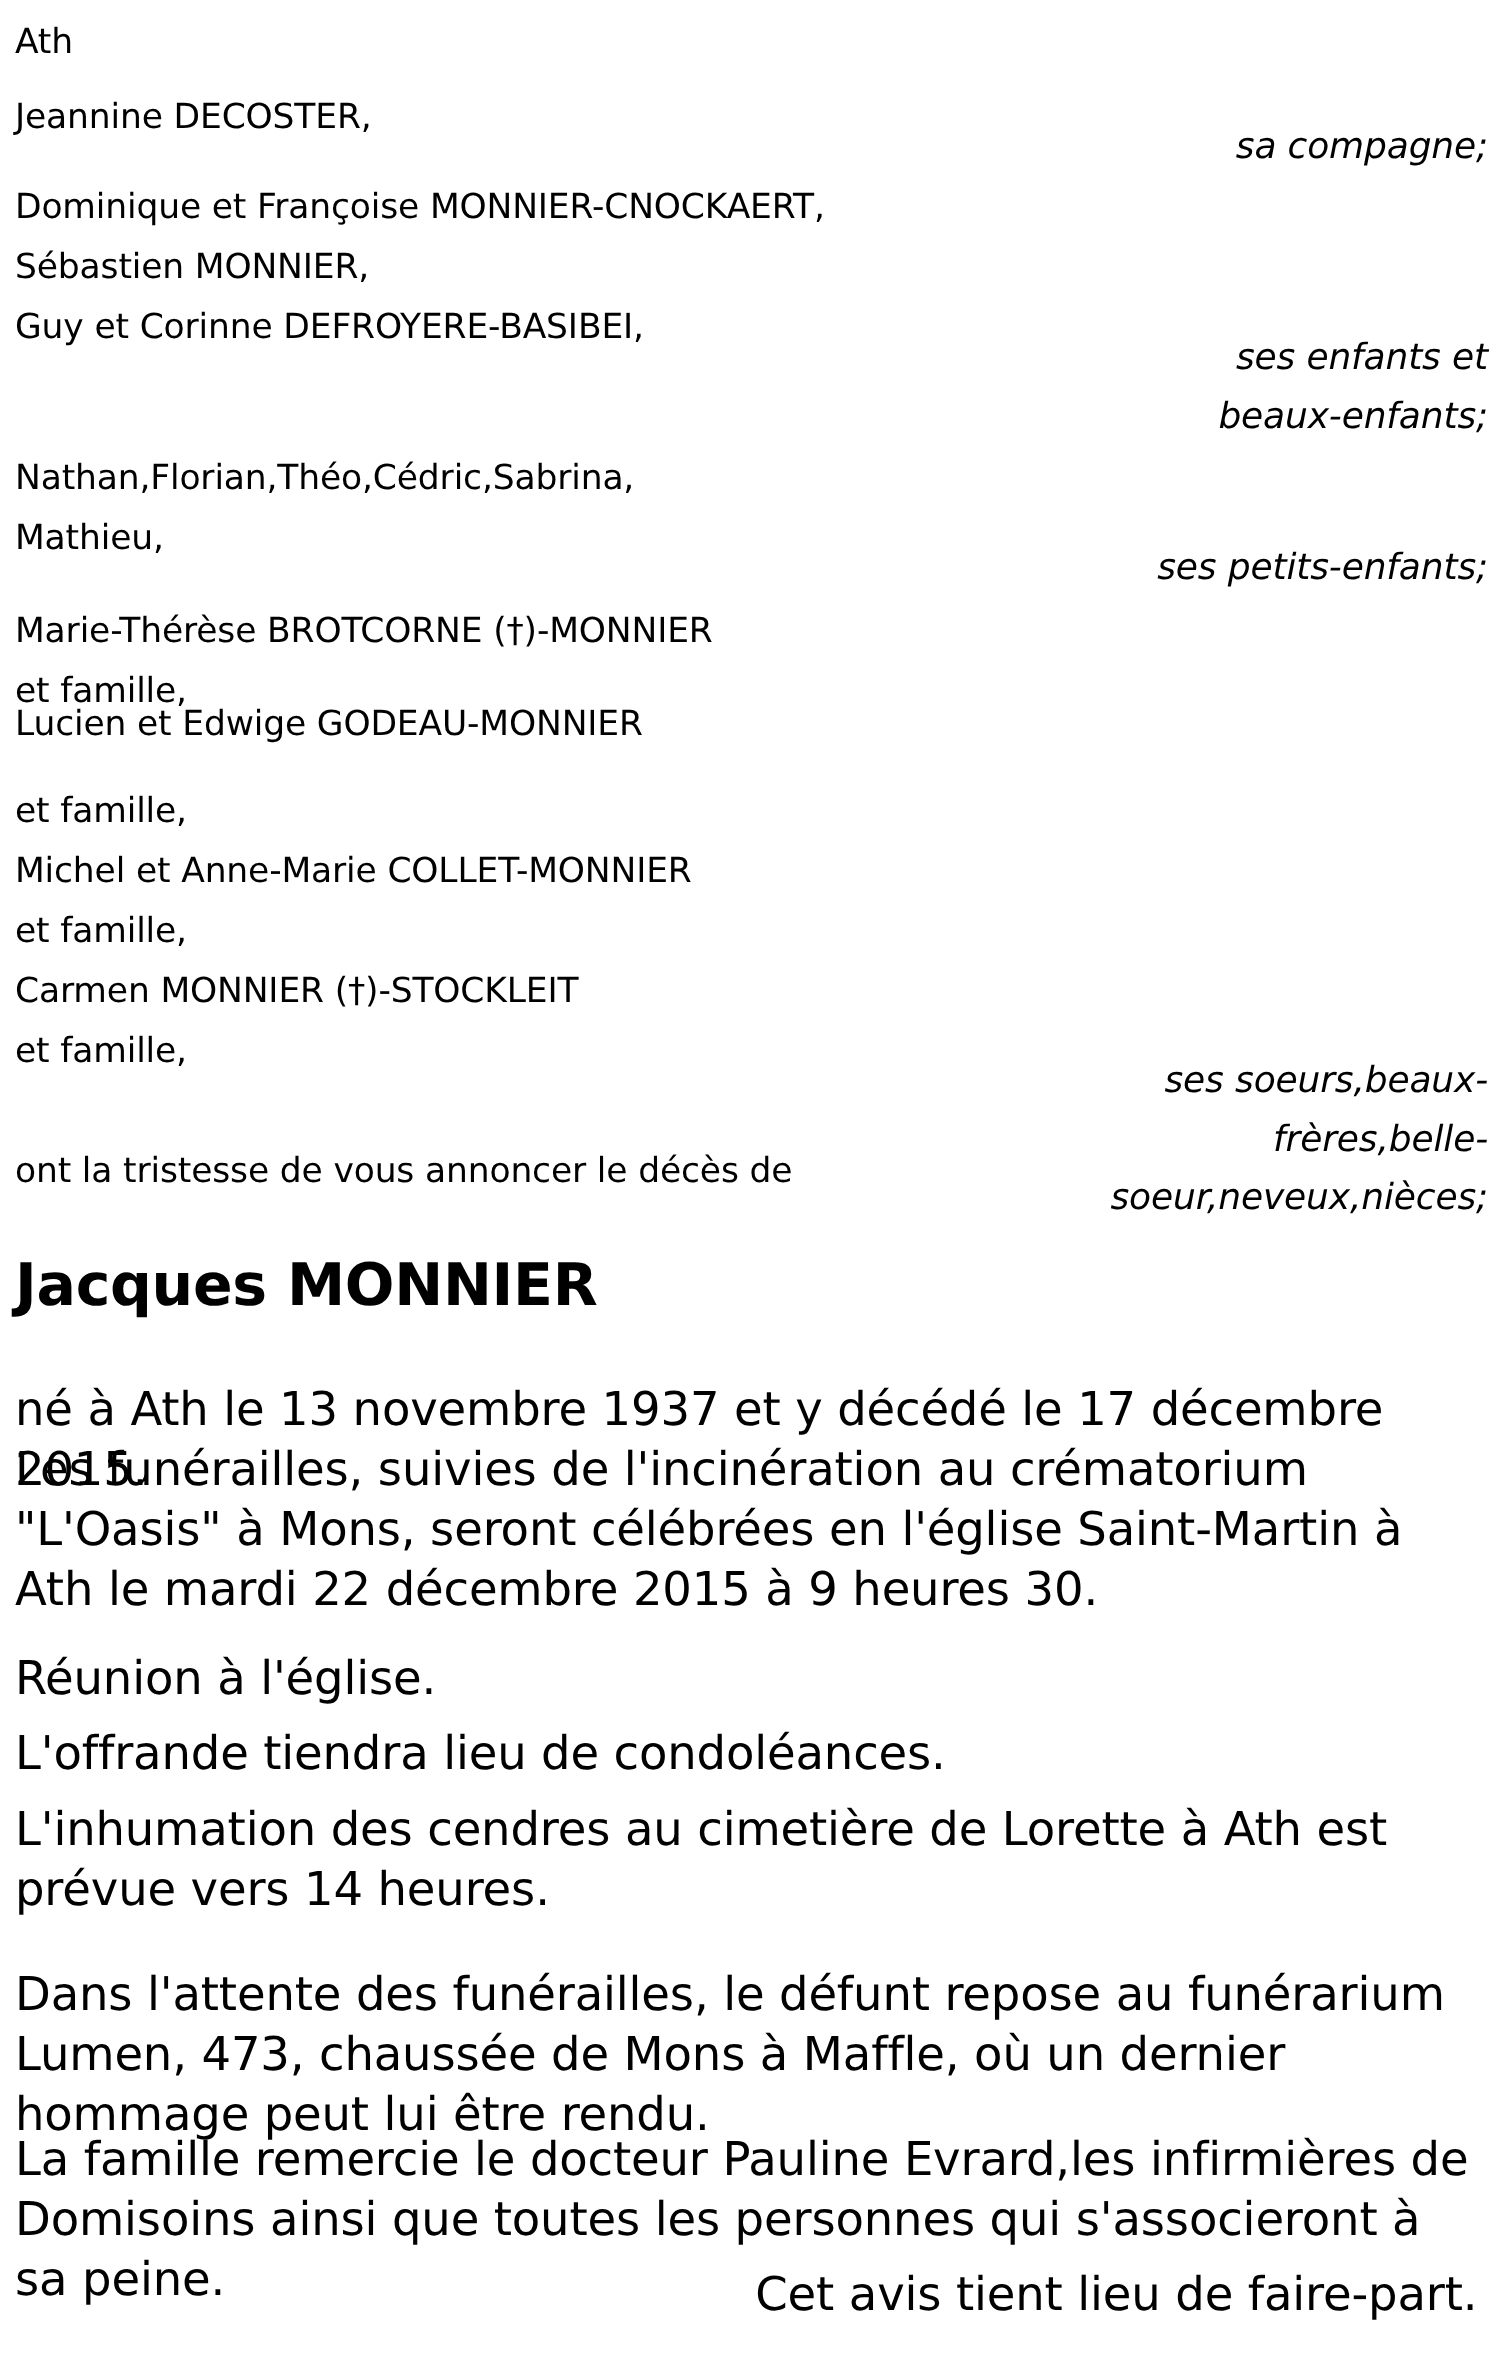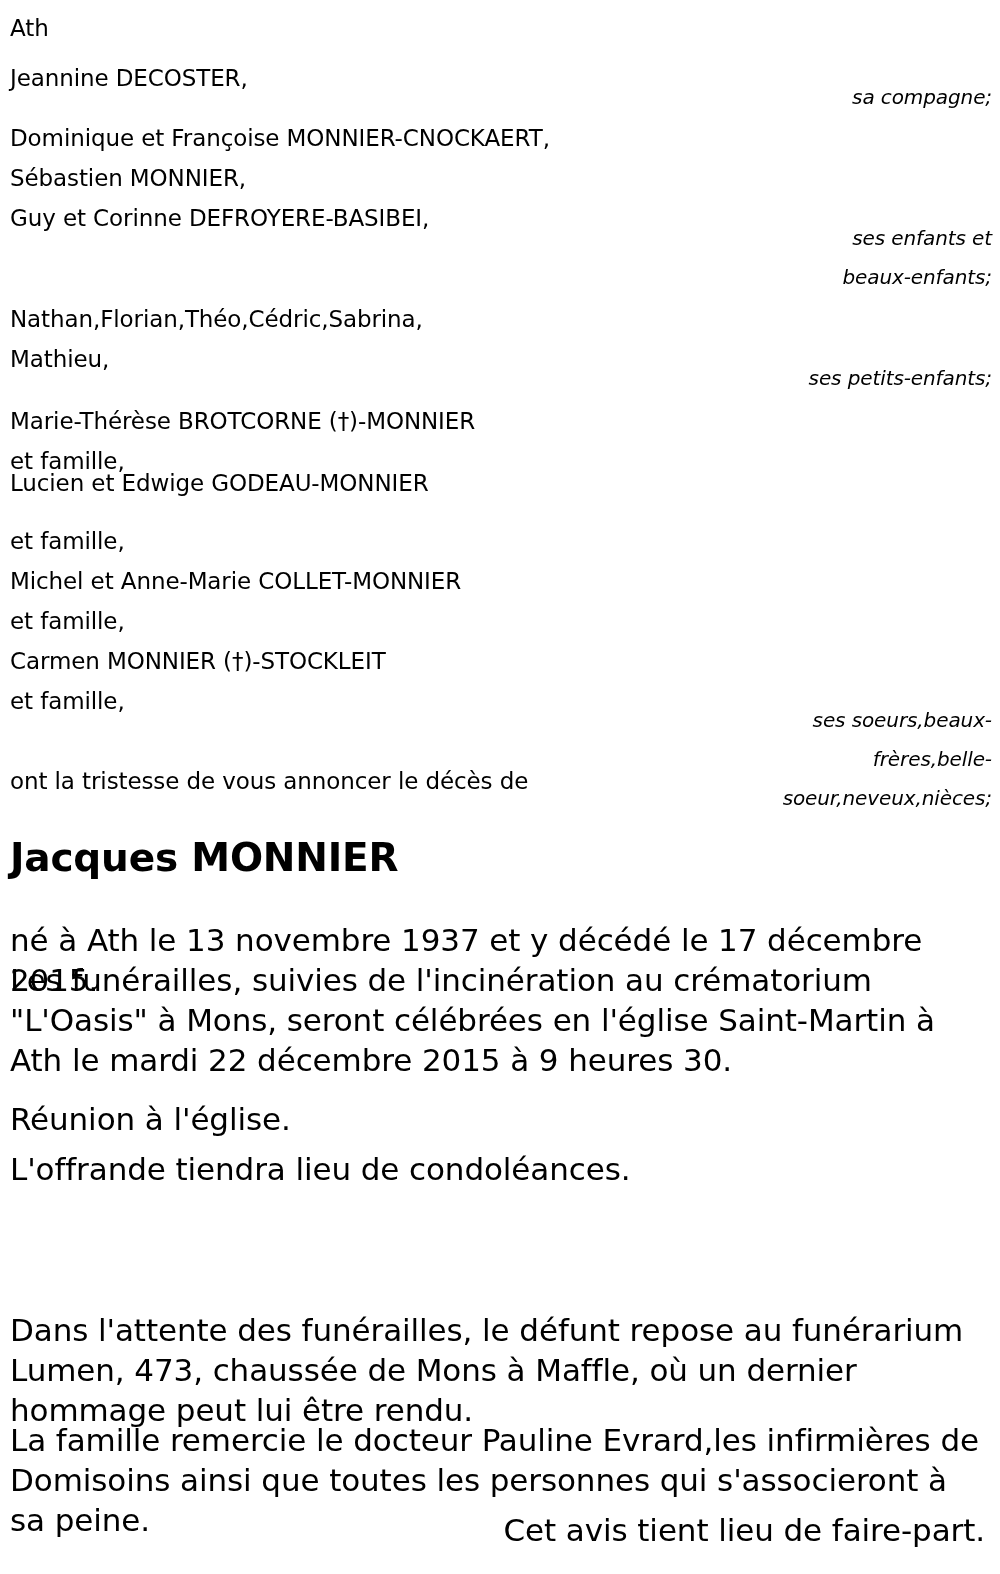--- a/index.html
+++ b/index.html
@@ -36,7 +36,7 @@
   .rel {
     position: absolute;
     right: 8px;
-    font-size: 20px;
+    font-size: 24px;
     line-height: 39px;
     font-style: italic;
     text-align: right;

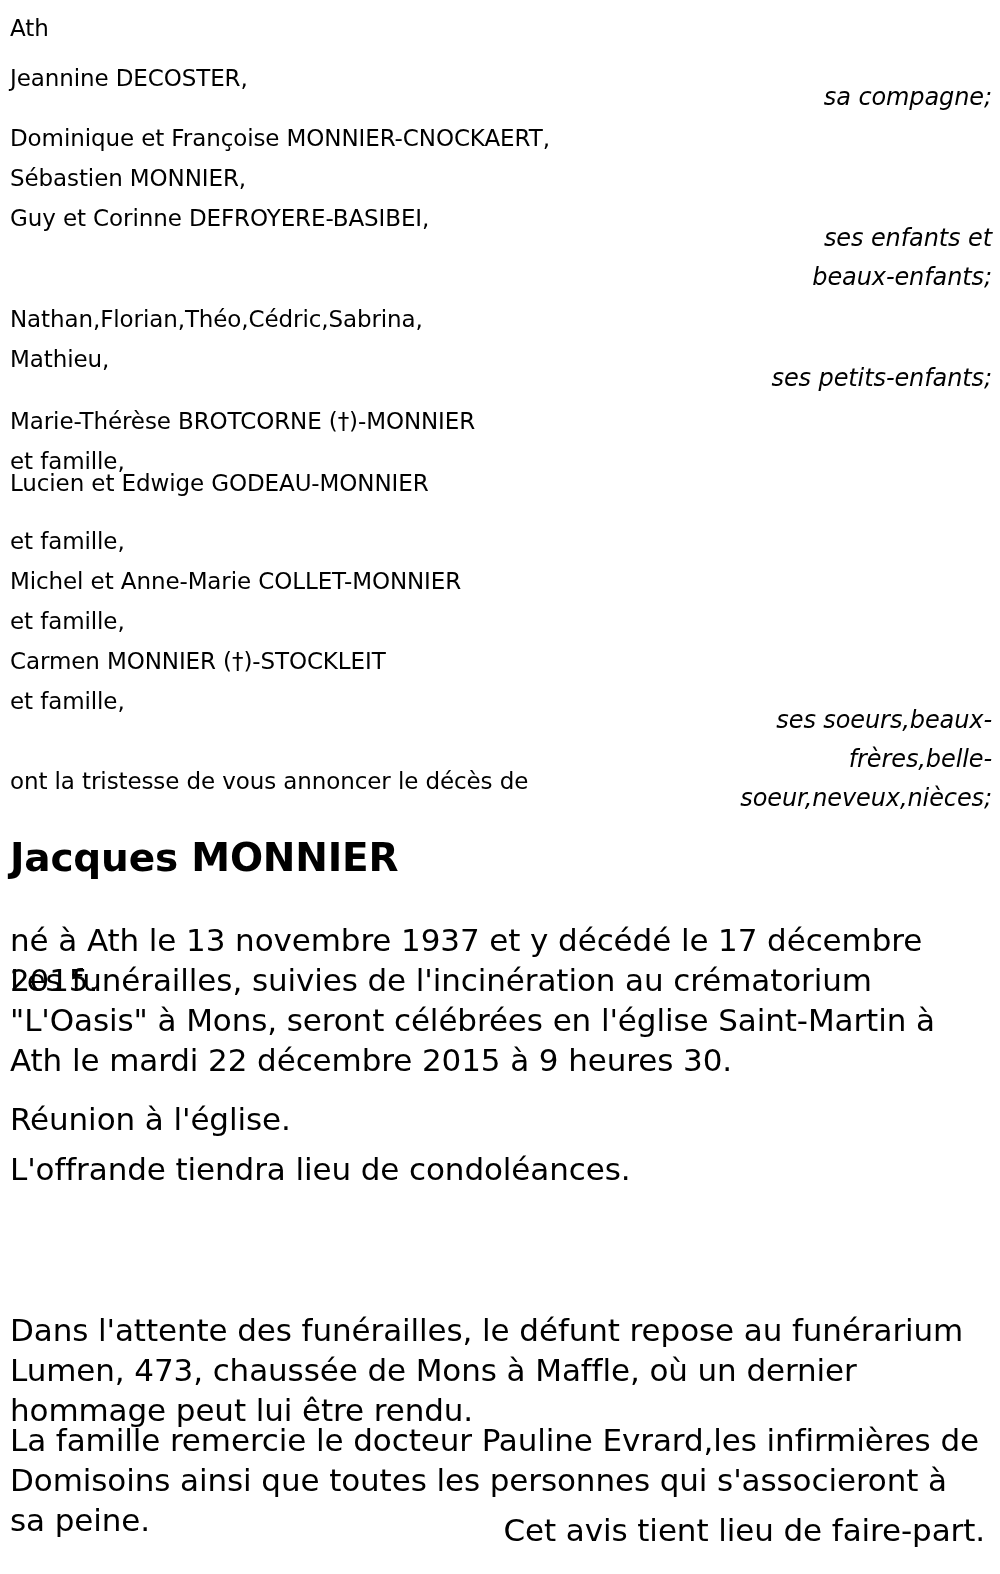--- a/index.html
+++ b/index.html
@@ -107,6 +107,7 @@
 
   <div class="para wide" style="top: 1149px;">L'offrande tiendra lieu de condoléances.</div>
 
+  <div class="para wide" style="top: 1200px;">L'inhumation des cendres au cimetière de Lorette à Ath est prévue vers 14 heures.</div>
 
   <div class="para wide" style="top: 1310px;">Dans l'attente des funérailles, le défunt repose au funérarium Lumen, 473, chaussée de Mons à Maffle, où un dernier hommage peut lui être rendu.</div>
 

